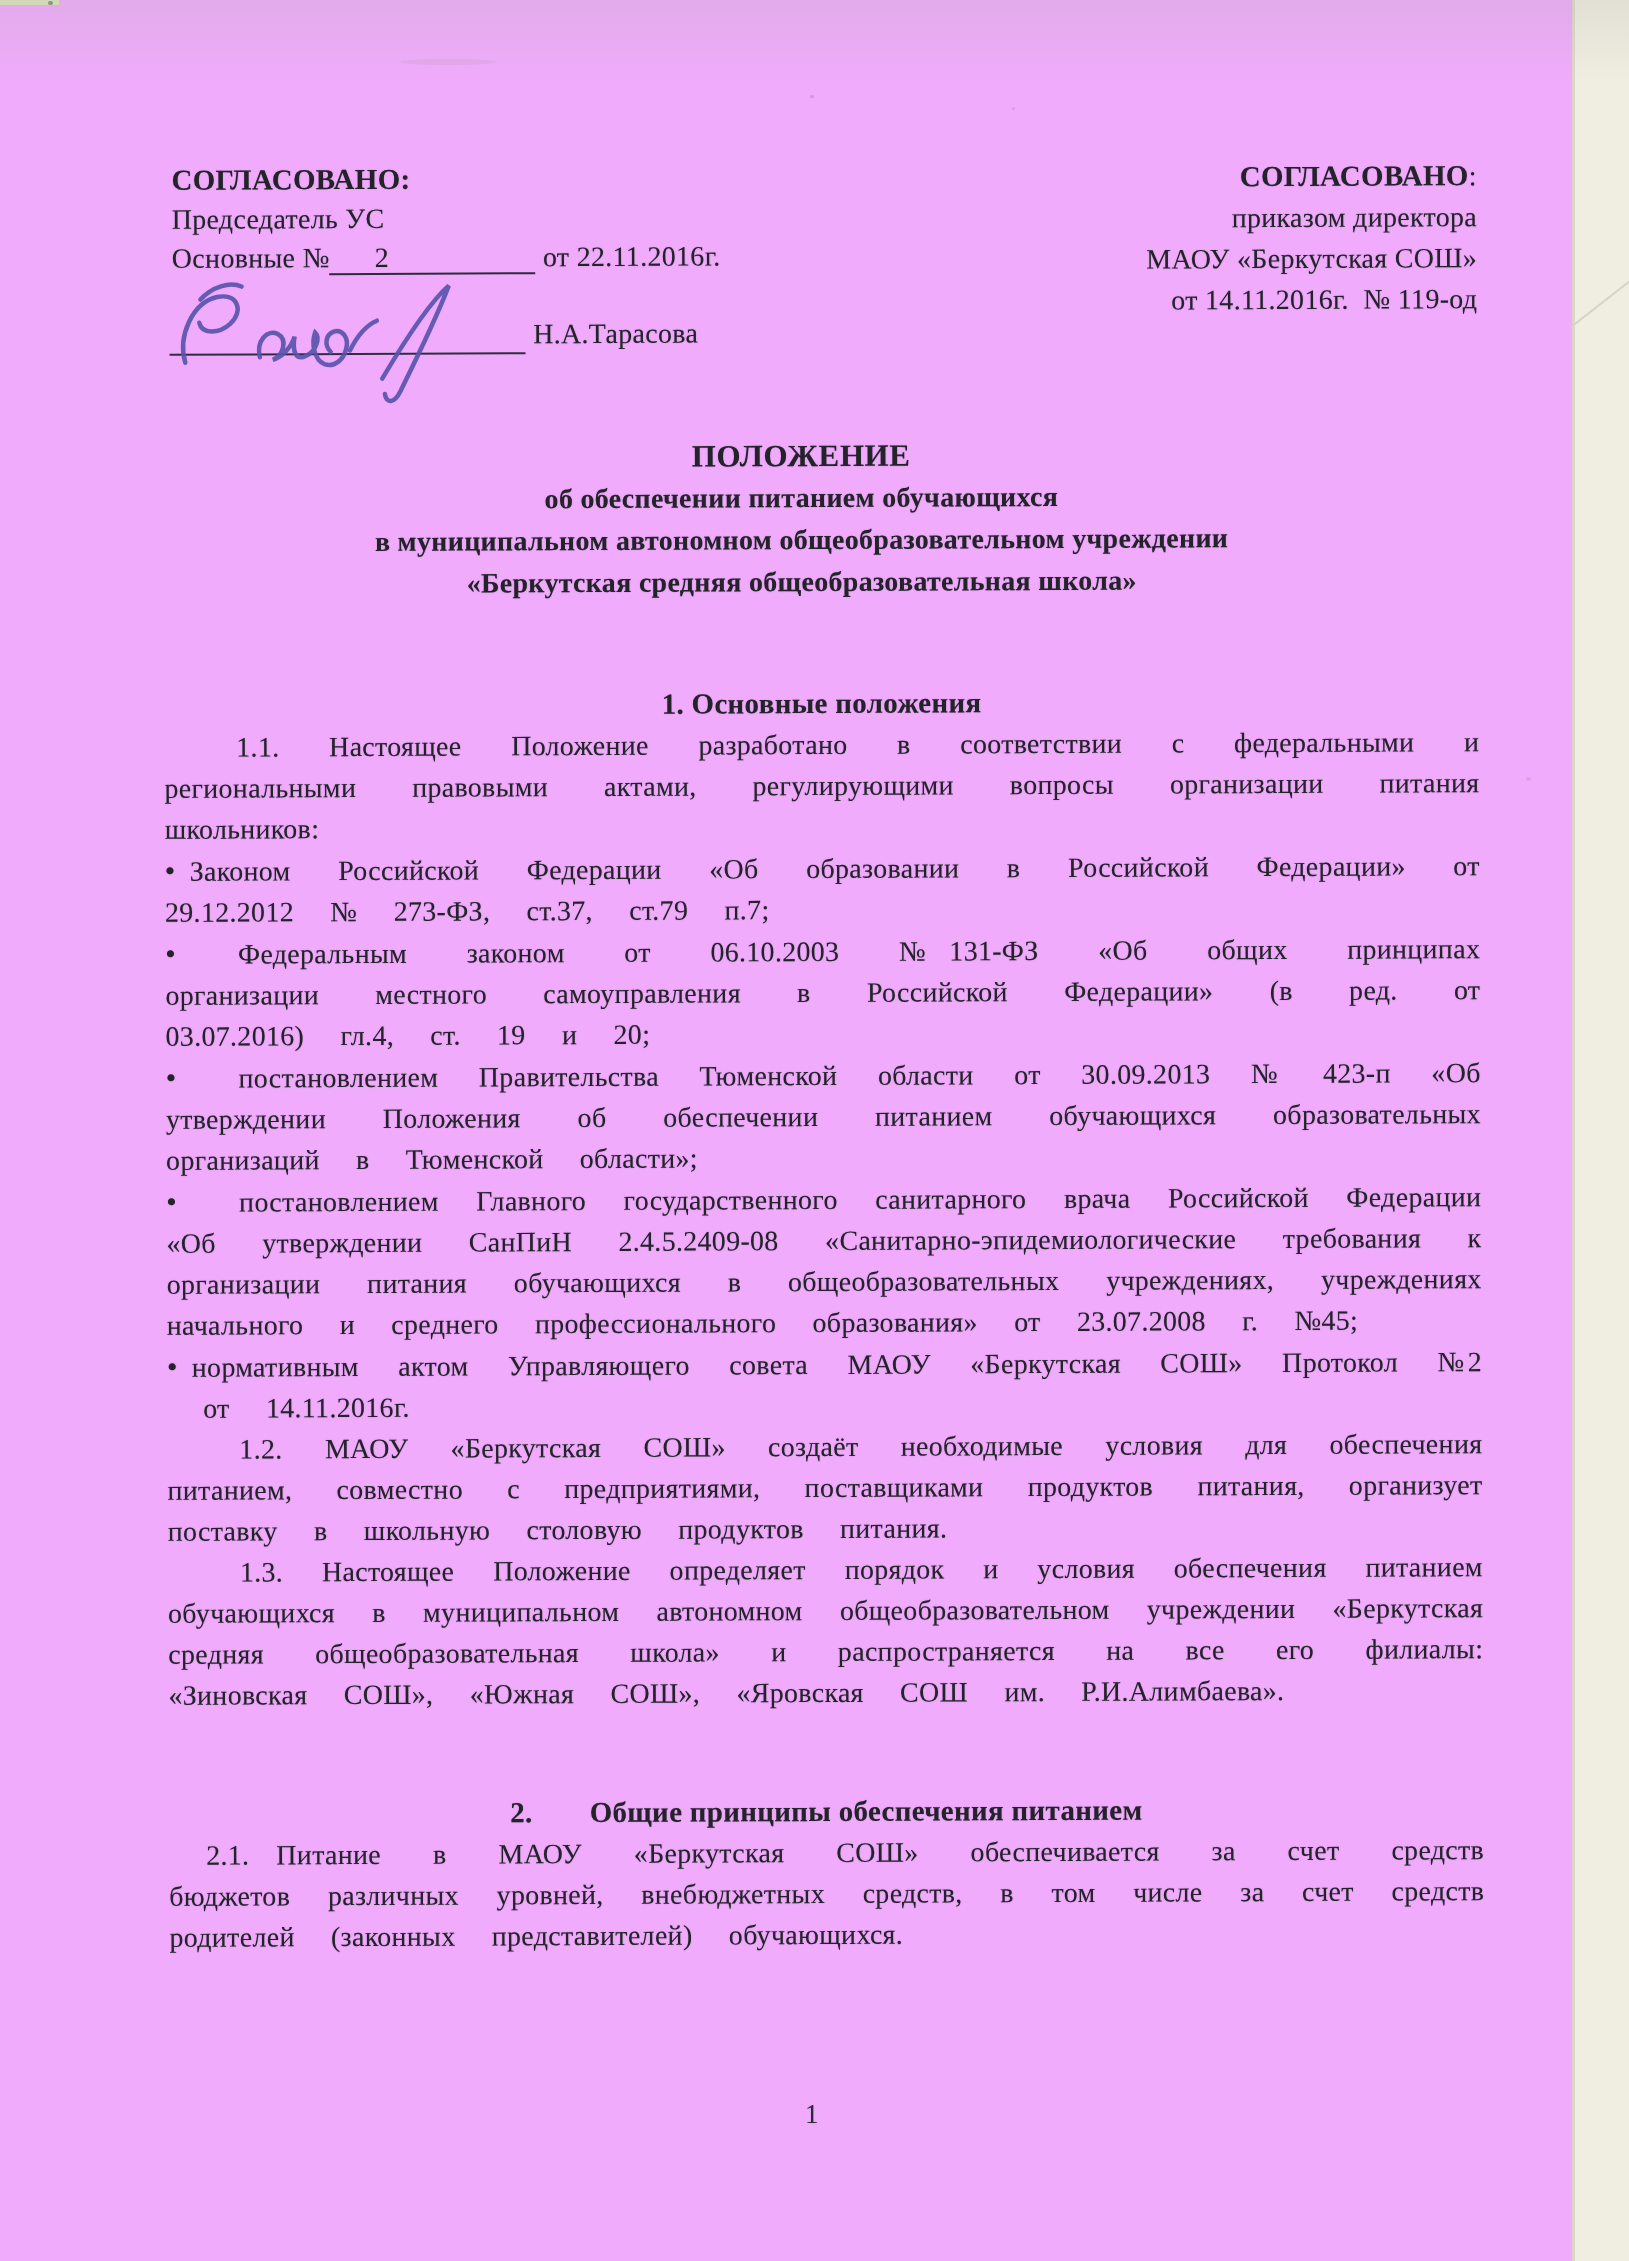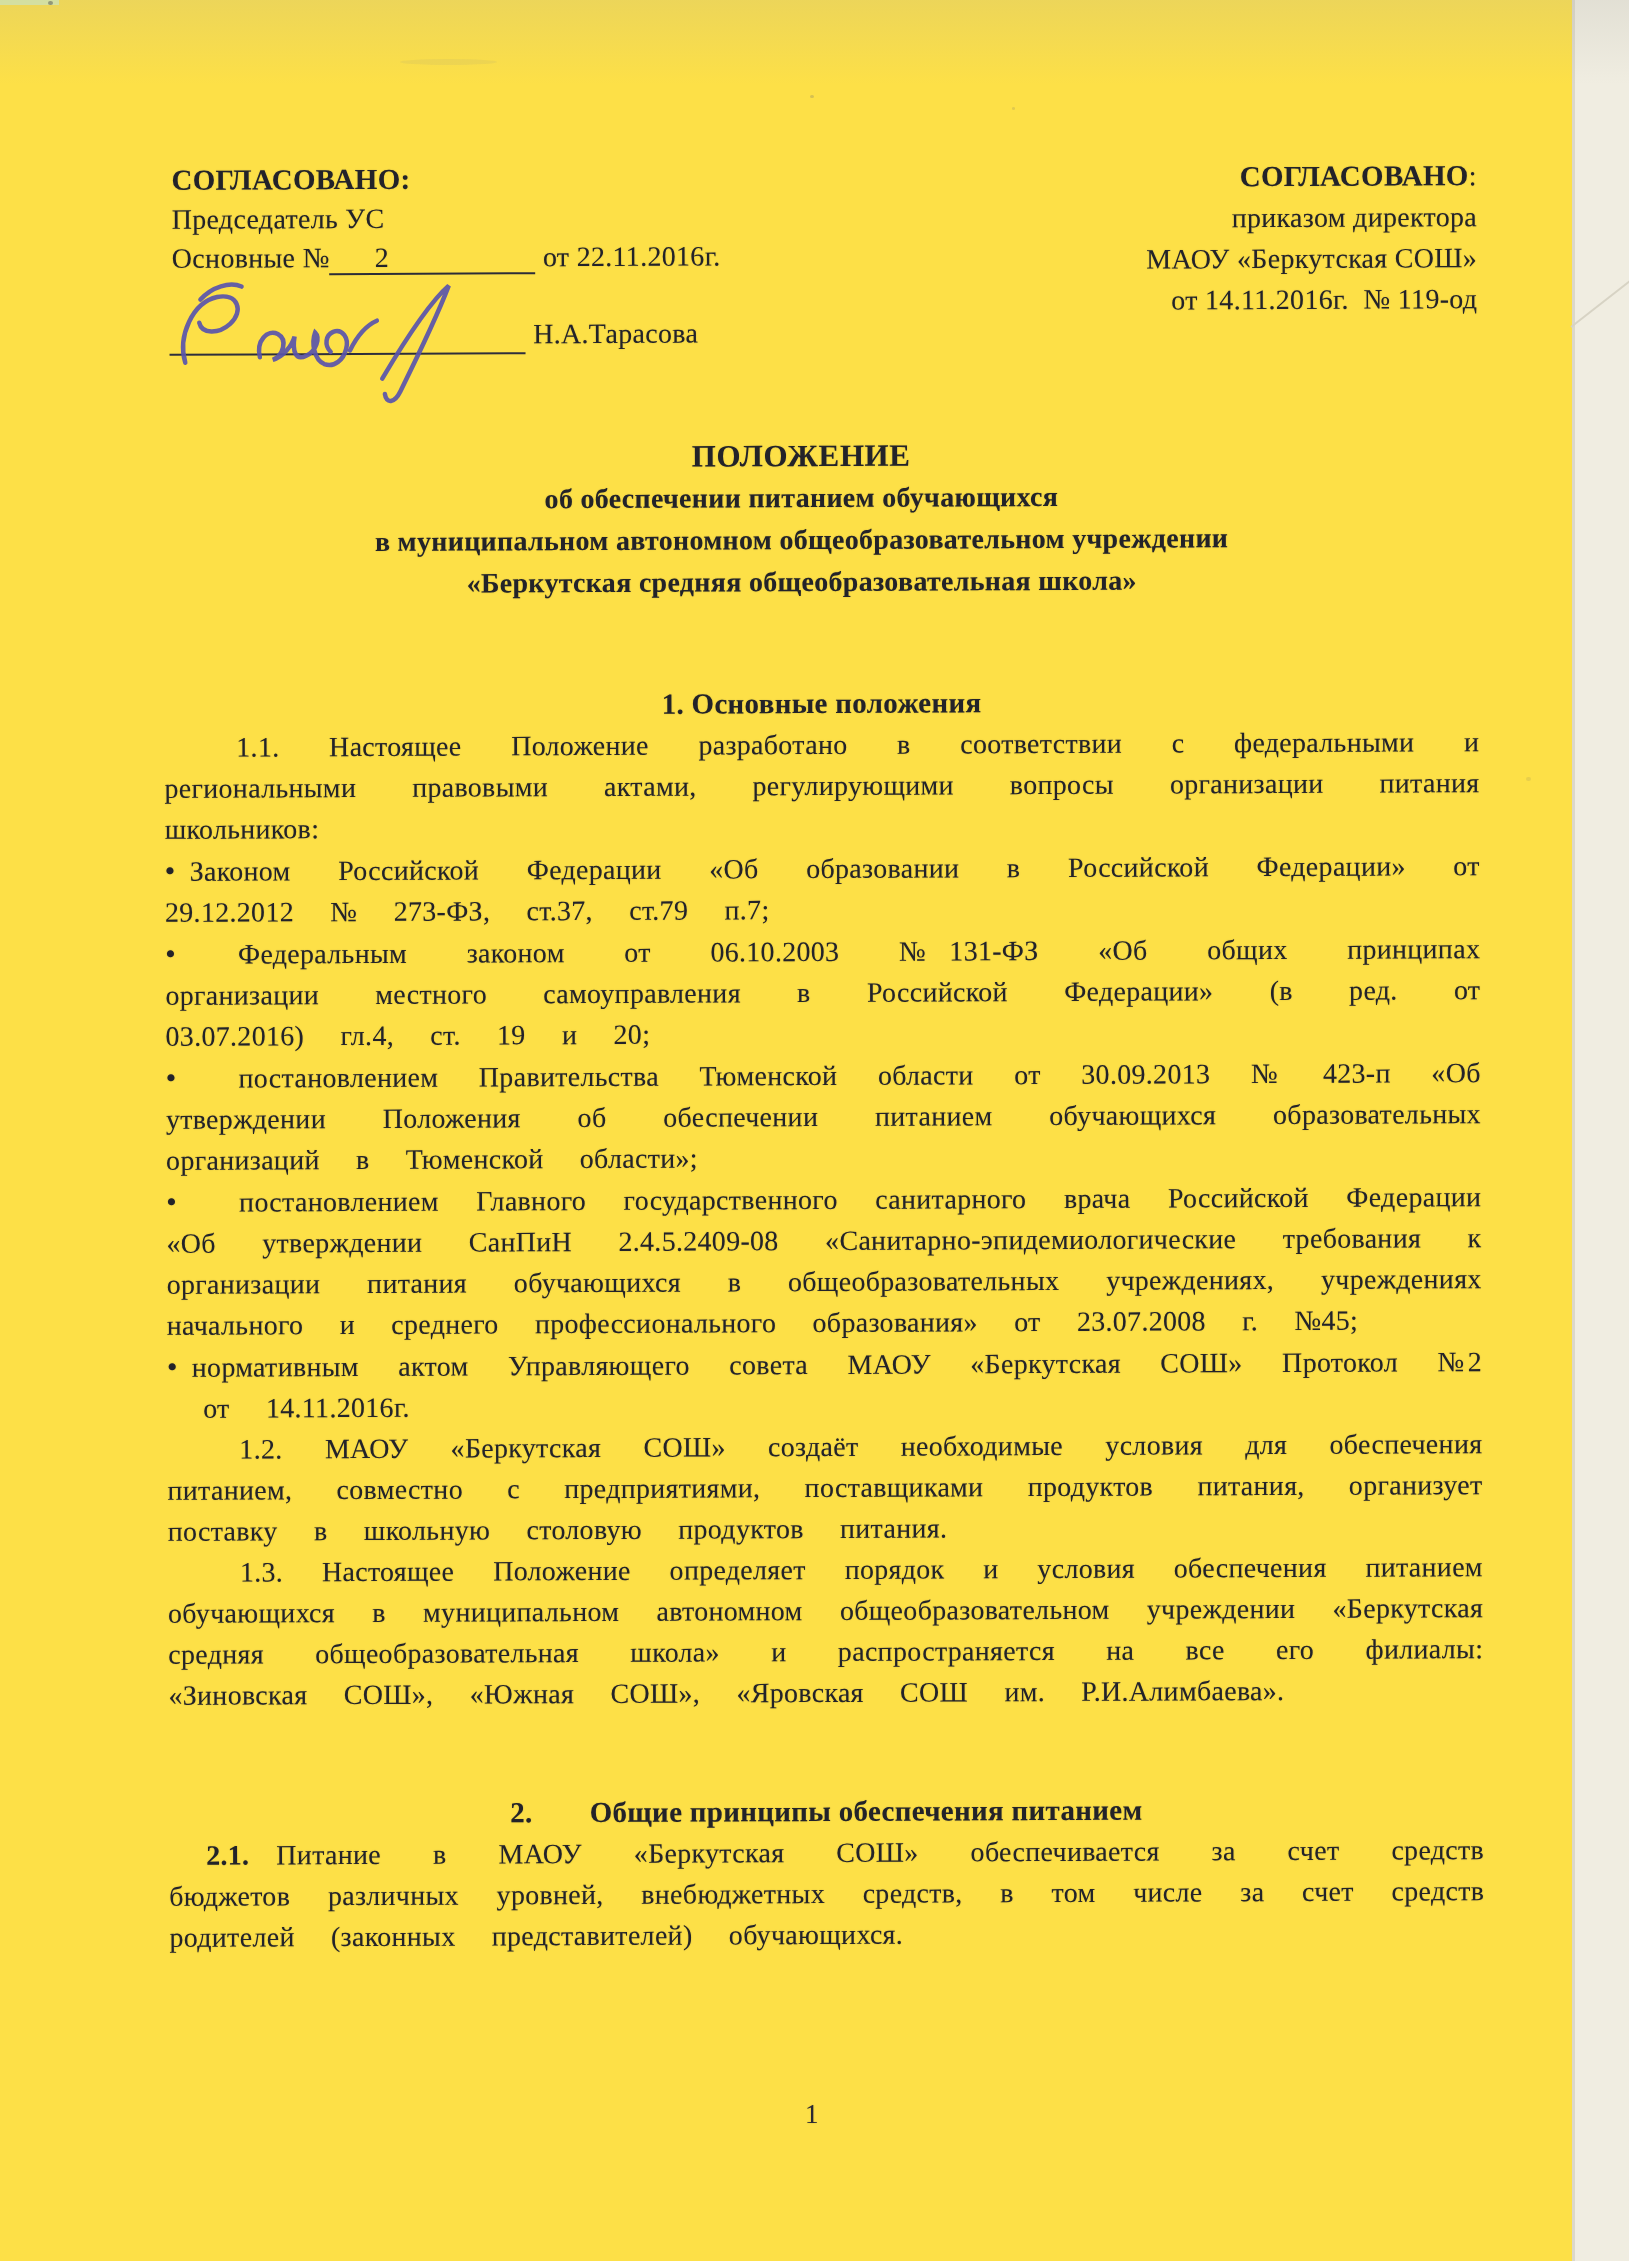--- a/index.html
+++ b/index.html
@@ -6,7 +6,7 @@
   .scan{
     position:relative;
     width:1630px;height:2261px;
-    background:#fde047;
+    background:#f0abfc;
     overflow:hidden;
     font-family:"Liberation Serif","DejaVu Serif",serif;
     color:#232329;

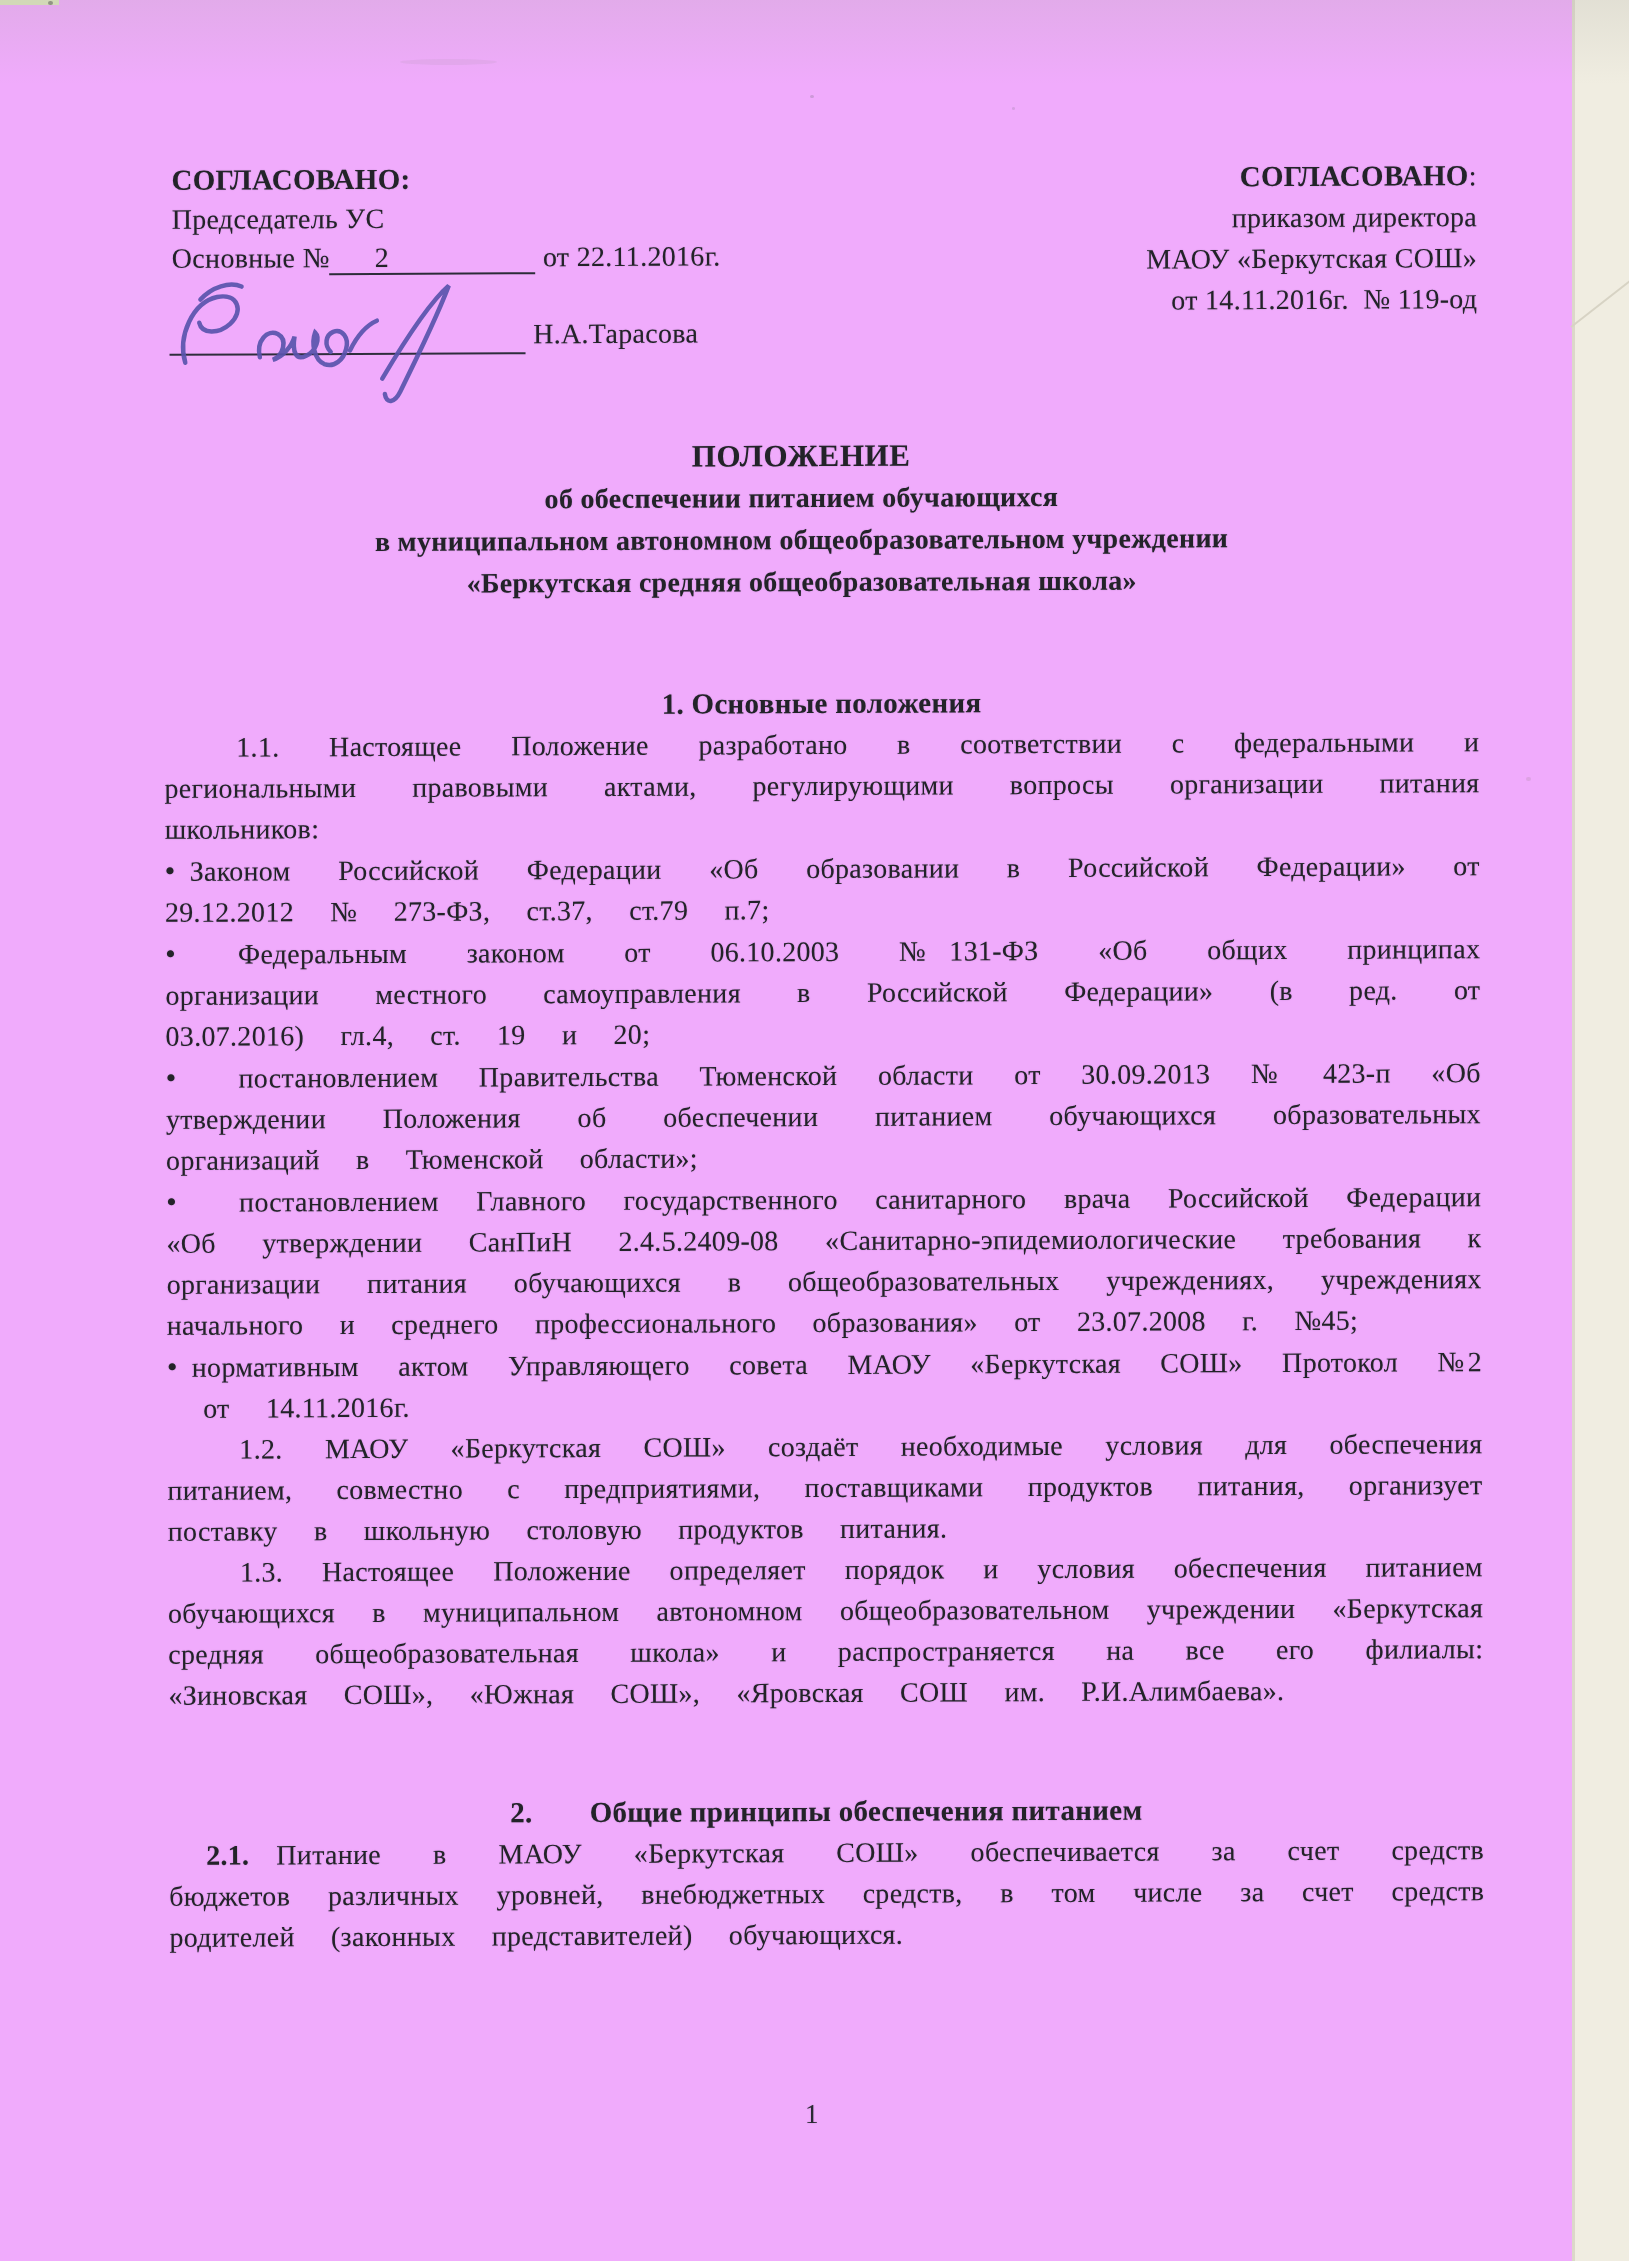--- a/index.html
+++ b/index.html
@@ -33,7 +33,7 @@
     text-shadow:0 0 1.3px rgba(40,40,55,.30);
     letter-spacing:0.3px;
   }
-  .bold{font-weight:bold;}
+  .bold{font-weight:normal;}
   .pre{white-space:pre-wrap;}
 
   

